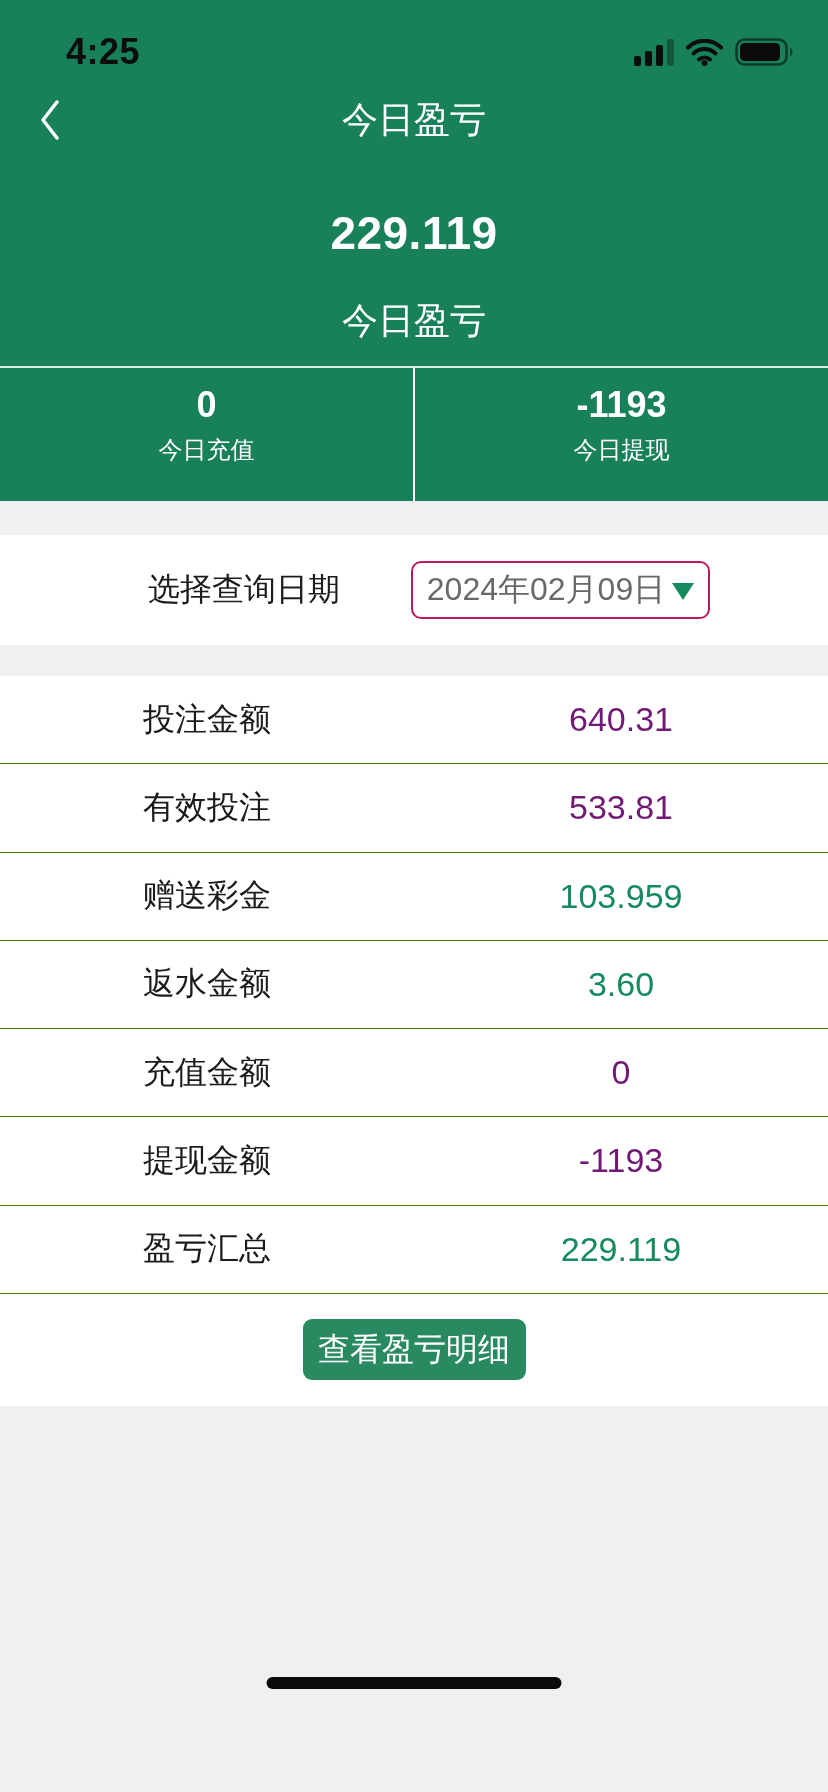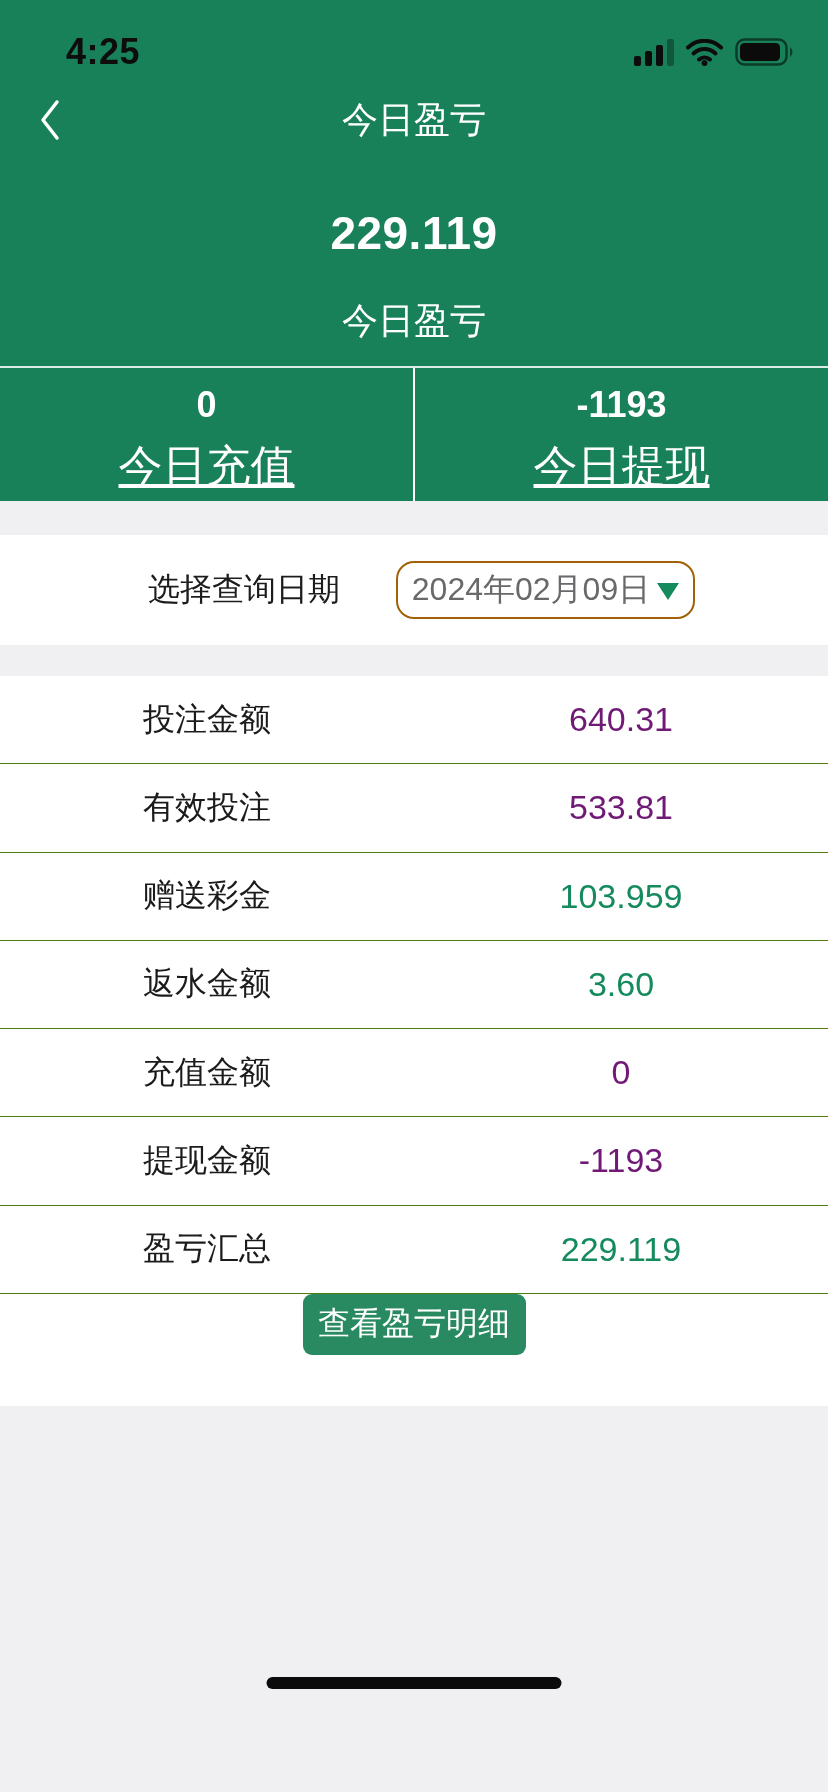--- a/index.html
+++ b/index.html
@@ -21,7 +21,7 @@
   .stat-cell{flex:1;text-align:center;padding-top:15px;}
   .stat-cell:first-child{border-right:2px solid #fff;}
   .stat-value{font-size:36px;line-height:44px;font-weight:600;}
-  .stat-label{margin-top:20px;font-size:44px;line-height:38px;text-decoration:underline;}
+  .stat-label{margin-top:4px;font-size:24px;line-height:38px;}
 
   
   .gap-a{height:34px;}

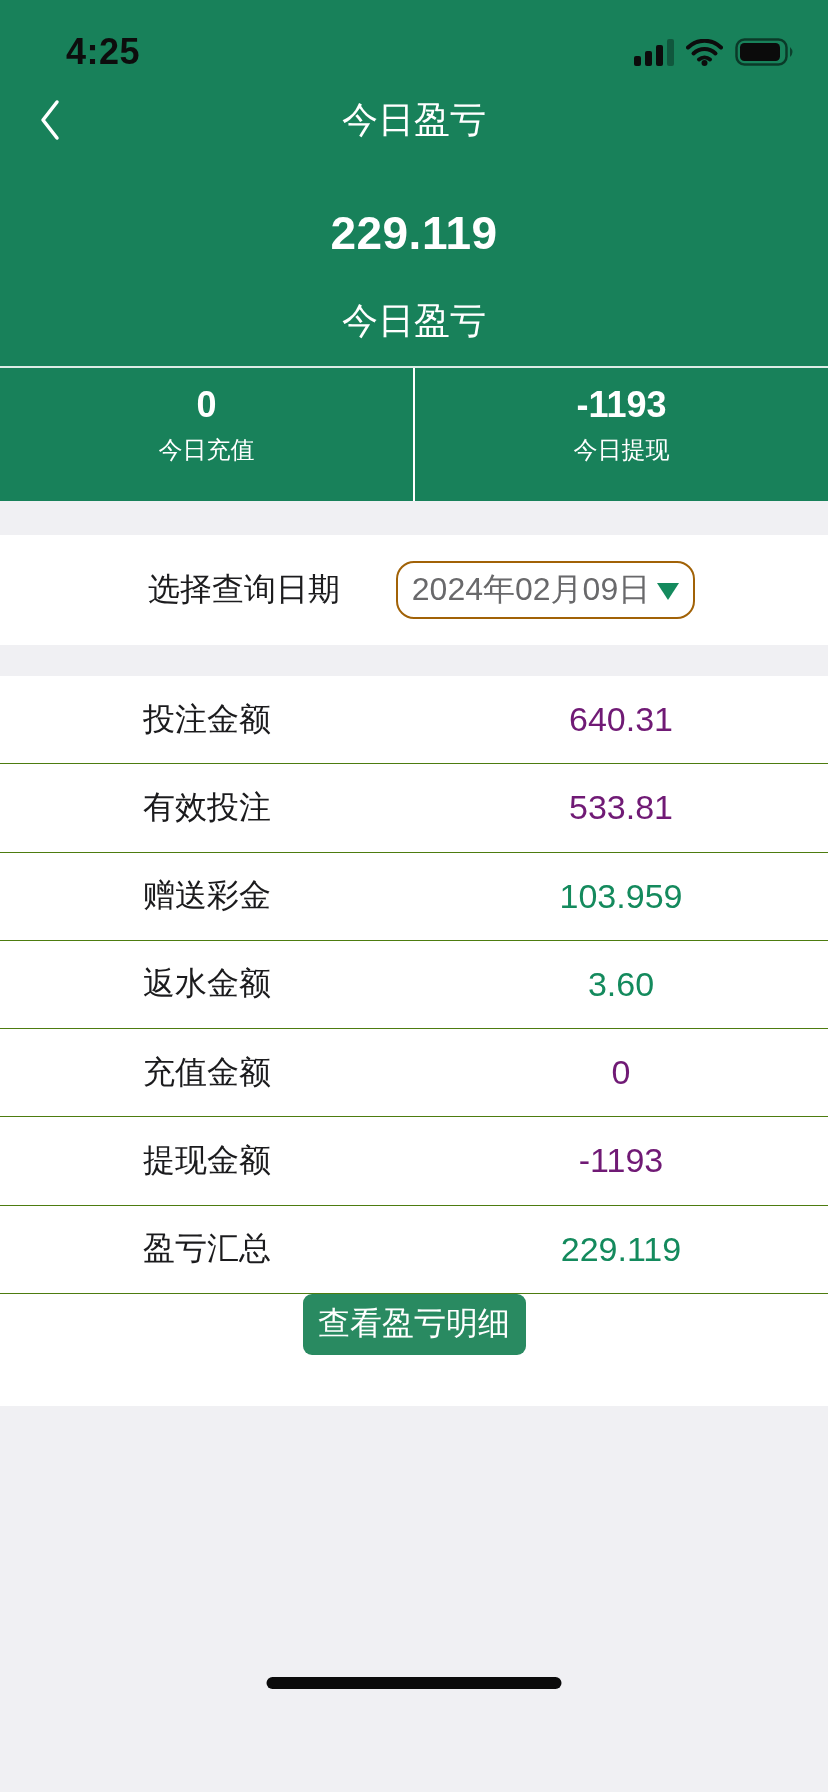--- a/index.html
+++ b/index.html
@@ -30,7 +30,7 @@
   
   .date-row{height:110px;background:#fff;display:flex;align-items:center;}
   .date-label{margin-left:148px;font-size:32px;color:#1C1C1E;}
-  .date-box{margin-left:56px;width:299px;height:58px;border:2px solid #a16207;border-radius:18px;background:#fff;display:flex;align-items:center;justify-content:center;gap:7px;cursor:pointer;}
+  .date-box{margin-left:71px;width:299px;height:58px;border:2px solid #be185d;border-radius:10px;background:#fff;display:flex;align-items:center;justify-content:center;gap:7px;cursor:pointer;}
   .date-value{font-size:32px;color:#69696B;white-space:nowrap;}
   .tri-down{width:0;height:0;border-left:11px solid transparent;border-right:11px solid transparent;border-top:17px solid #148A5D;margin-top:3px;}
 

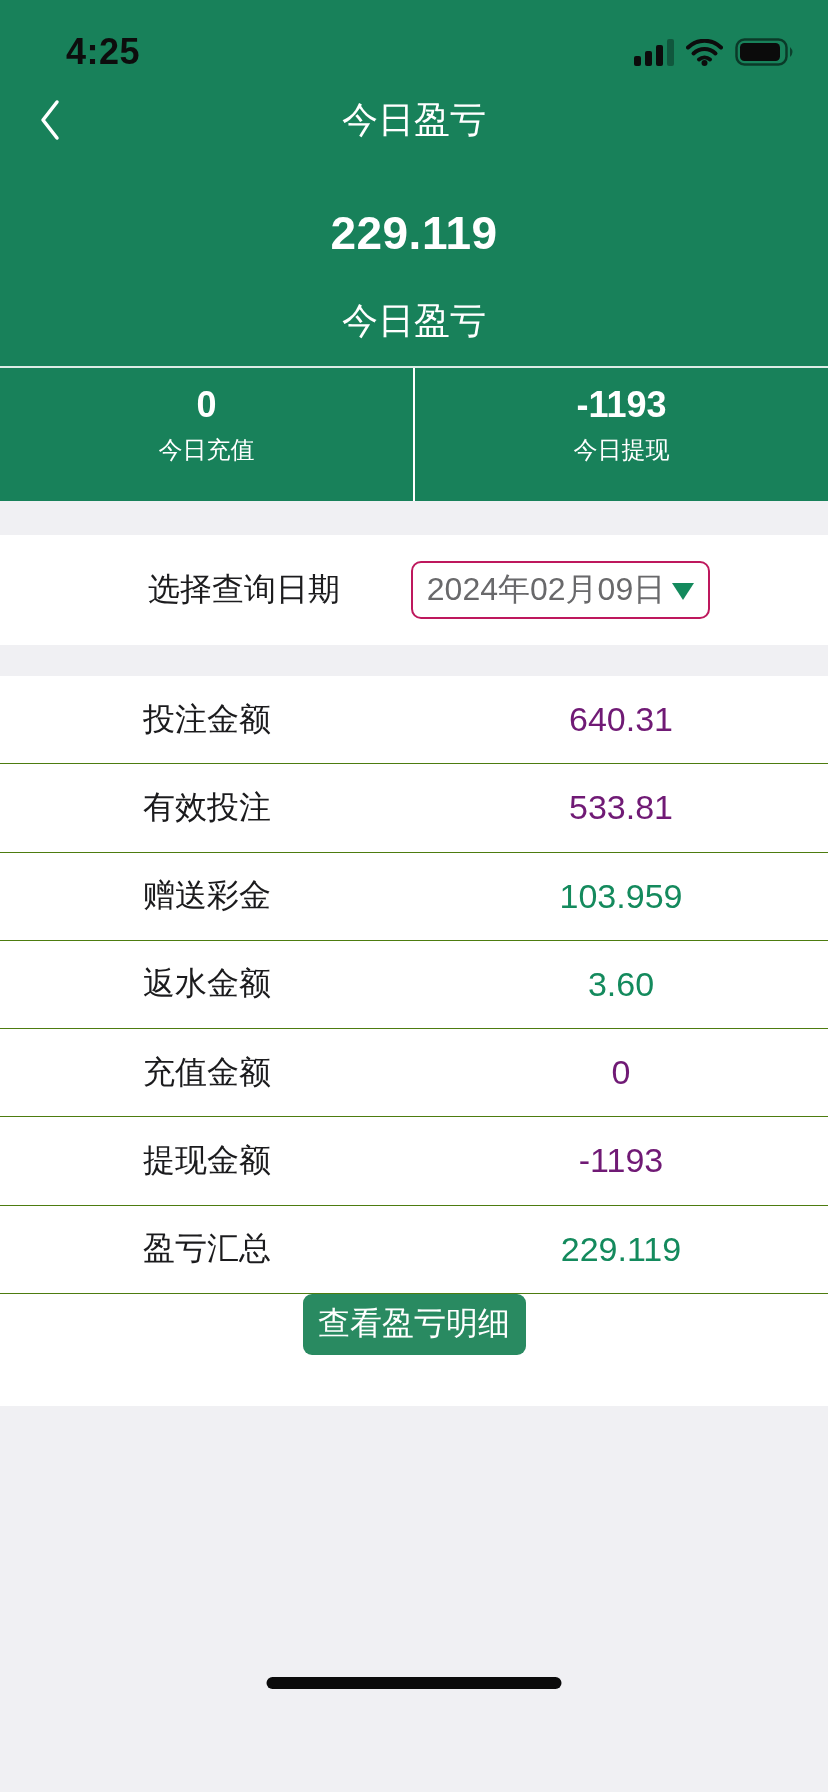--- a/index.html
+++ b/index.html
@@ -43,7 +43,7 @@
   .val-green{color:#148A5D;}
 
   
-  .button-section{height:112px;background:#fff;display:flex;justify-content:center;}
+  .button-section{height:112px;background:#fff;display:flex;align-items:center;justify-content:center;}
   .detail-button{width:223px;height:61px;background:#298A61;border-radius:9px;color:#fff;font-size:32px;display:flex;align-items:center;justify-content:center;cursor:pointer;white-space:nowrap;}
 
   

